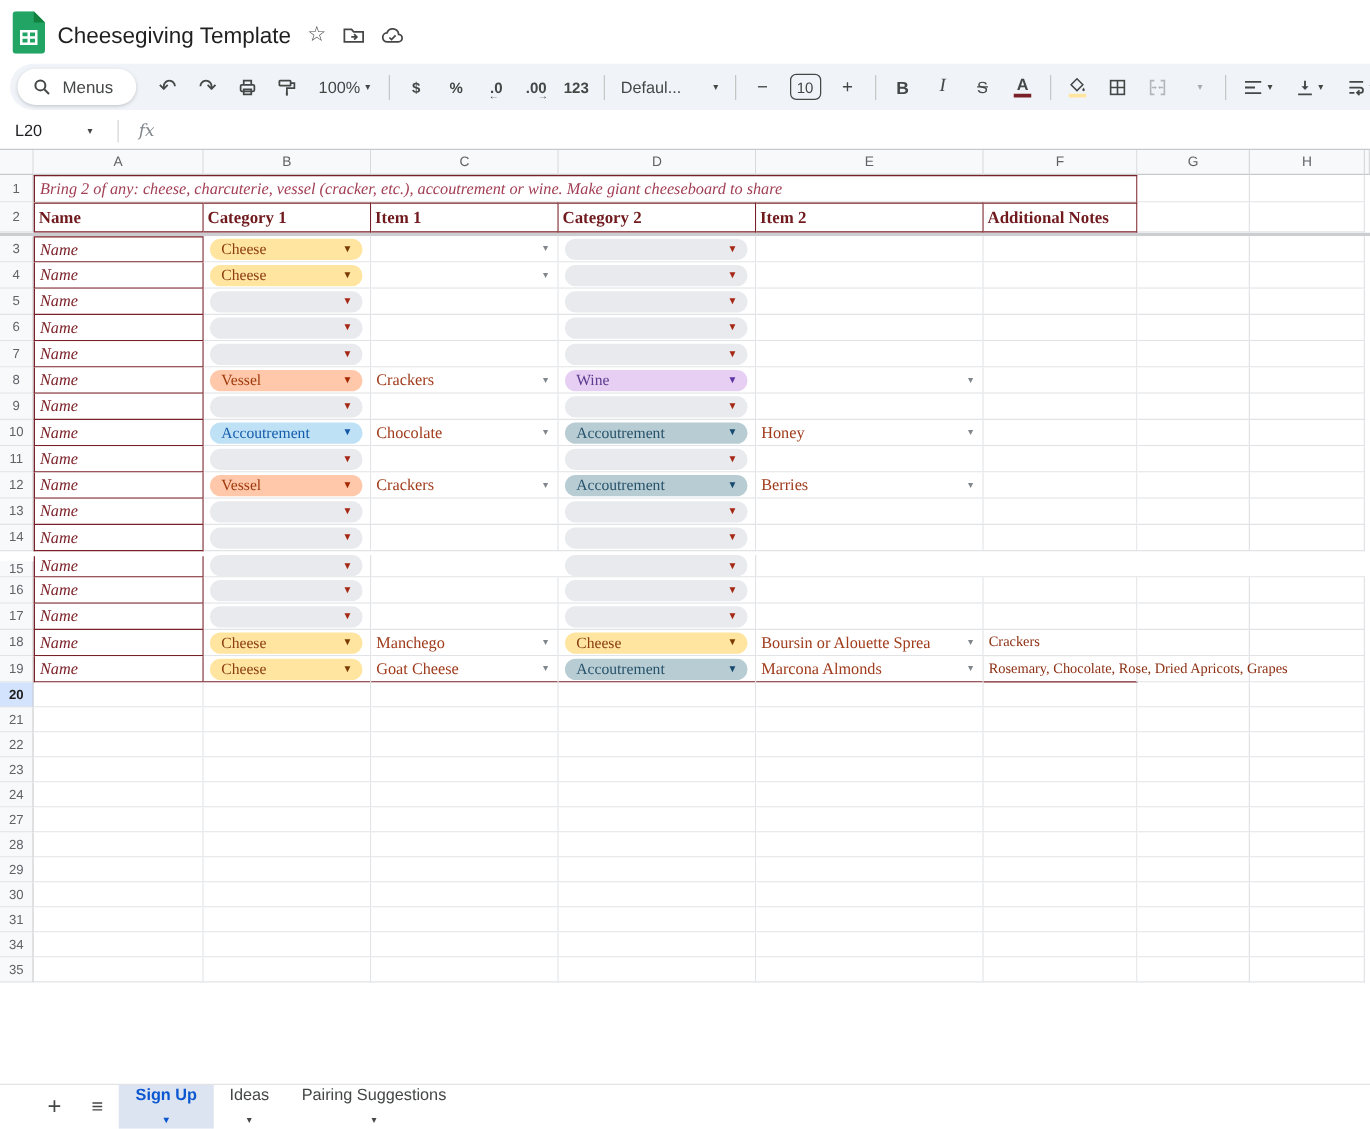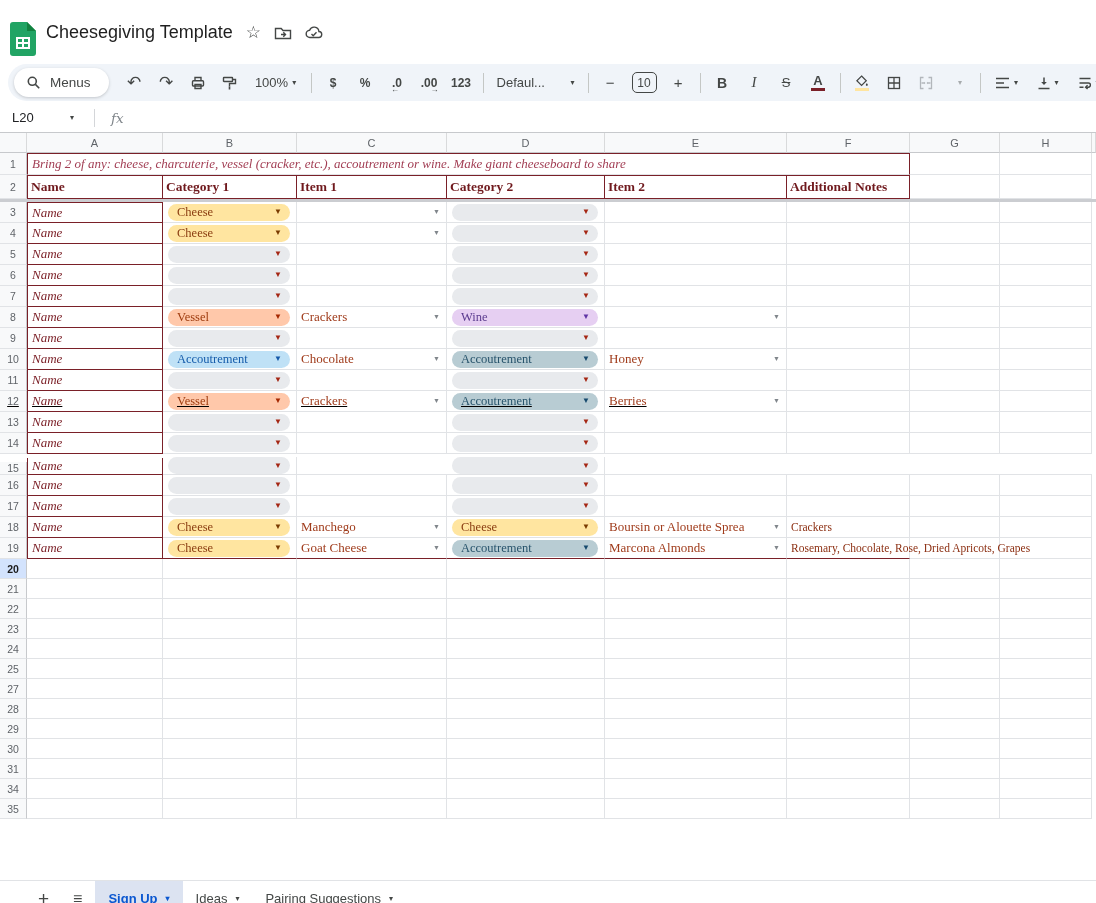--- a/index.html
+++ b/index.html
@@ -9,7 +9,7 @@
   body{width:1096px;height:903px;overflow:hidden;background:#fff;font-family:"Liberation Sans",sans-serif;}
 
   
-  .titlebar{display:flex;align-items:flex-start;padding:8px 0 0 10px;height:48px;box-sizing:border-box;margin-top:13px;}
+  .titlebar{display:flex;align-items:center;padding:8px 0 0 10px;height:48px;box-sizing:border-box;}
   .logo{flex:0 0 auto;margin-top:1px;}
   .title-col{margin-left:10px;}
   .title-row{display:flex;align-items:center;gap:13px;height:23px;}

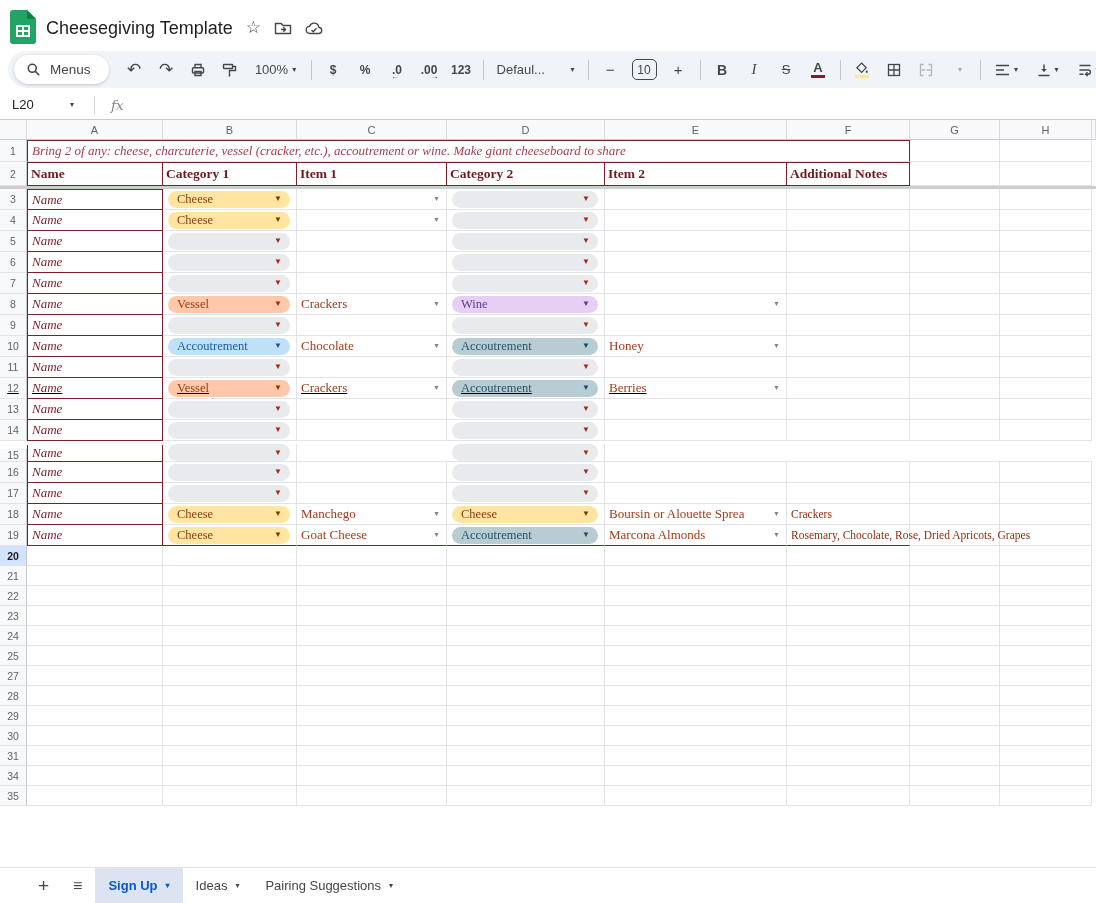--- a/index.html
+++ b/index.html
@@ -505,7 +505,7 @@
       <div class="cell" style="width: 92px; flex: 0 0 92px;"></div>
       <div class="filler" style="width: 4px; flex: 0 0 4px;"></div>
     </div>
-    <div class="grow" style="height: 21px; text-decoration: underline;">
+    <div class="grow" style="height: 21px;">
       <div class="rowhdr">12</div>
       <div class="cell acell" style="width: 136px; flex: 0 0 136px;">
         <span class="name-text">Name</span>

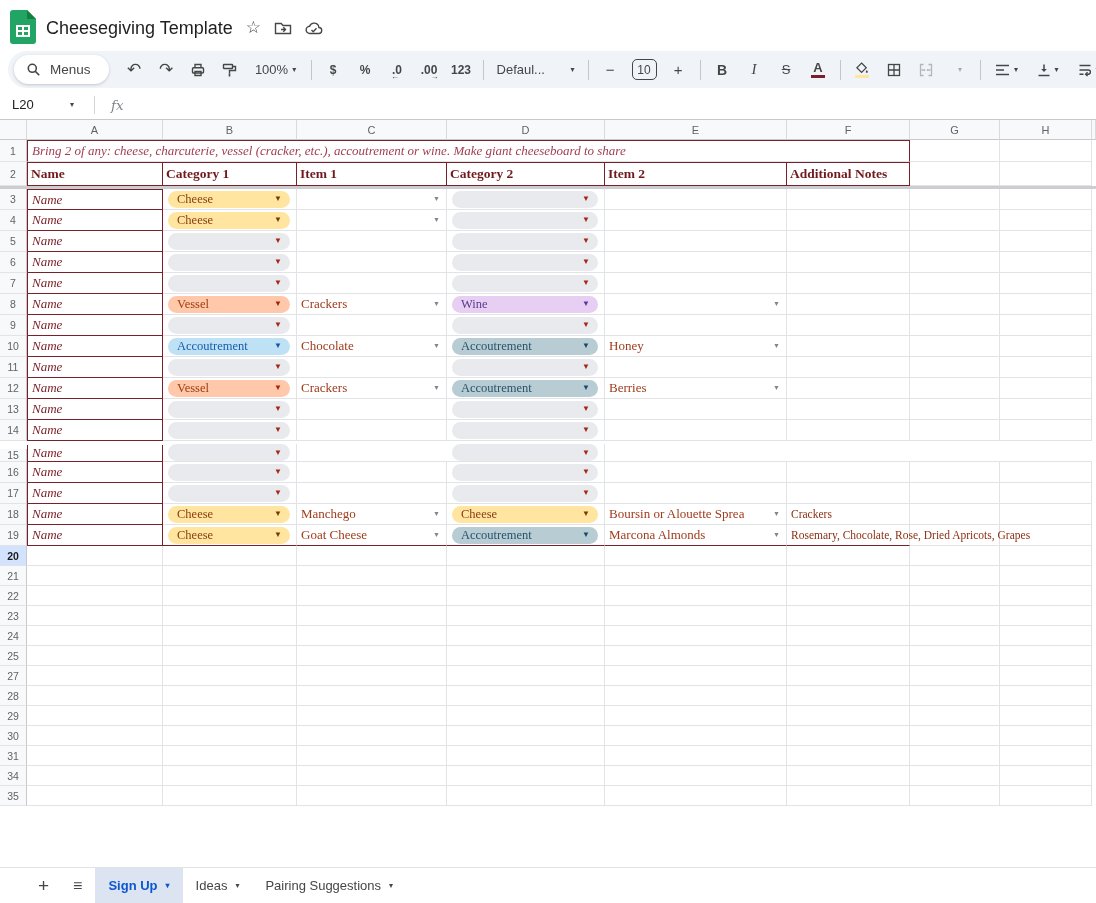--- a/index.html
+++ b/index.html
@@ -770,18 +770,6 @@
       <div class="filler" style="width: 4px; flex: 0 0 4px;"></div>
     </div>
     <div class="grow" style="height: 20px;">
-      <div class="rowhdr">25</div>
-      <div class="cell" style="width: 136px; flex: 0 0 136px;"></div>
-      <div class="cell" style="width: 134px; flex: 0 0 134px;"></div>
-      <div class="cell" style="width: 150px; flex: 0 0 150px;"></div>
-      <div class="cell" style="width: 158px; flex: 0 0 158px;"></div>
-      <div class="cell" style="width: 182px; flex: 0 0 182px;"></div>
-      <div class="cell" style="width: 123px; flex: 0 0 123px;"></div>
-      <div class="cell" style="width: 90px; flex: 0 0 90px;"></div>
-      <div class="cell" style="width: 92px; flex: 0 0 92px;"></div>
-      <div class="filler" style="width: 4px; flex: 0 0 4px;"></div>
-    </div>
-    <div class="grow" style="height: 20px;">
       <div class="rowhdr">27</div>
       <div class="cell" style="width: 136px; flex: 0 0 136px;"></div>
       <div class="cell" style="width: 134px; flex: 0 0 134px;"></div>

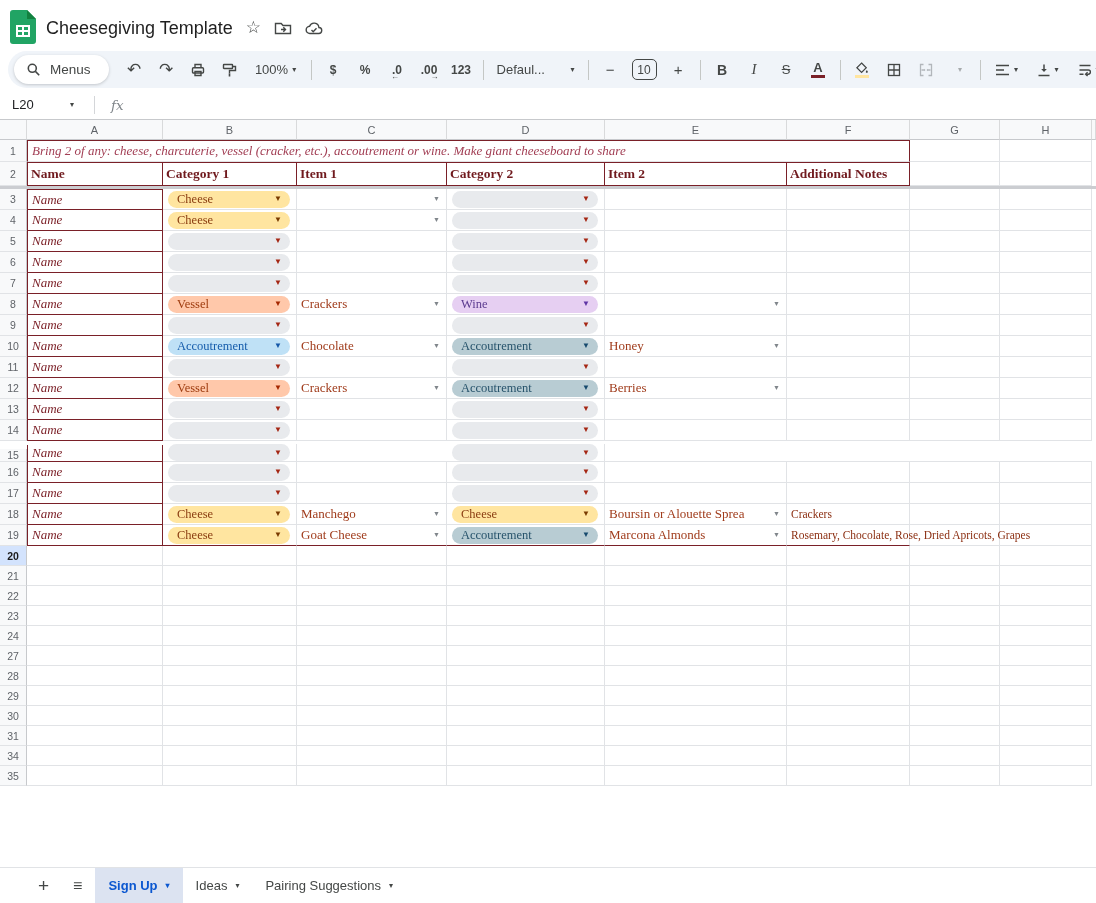--- a/index.html
+++ b/index.html
@@ -88,7 +88,7 @@
   .tabctl{display:flex;align-items:center;color:#444746;}
   .tabadd{margin-left:38px;font-size:19px;}
   .taball{margin-left:24px;margin-right:14px;font-size:16px;letter-spacing:-1px;}
-  .tab{display:flex;align-items:center;gap:8px;padding:0 13px;font-size:13px;color:#444746;cursor:default;}
+  .tab{display:flex;align-items:center;gap:8px;padding:0 13px;font-size:13px;color:#444746;cursor:default;flex-direction:column;}
   .tab .caret{margin-left:0;}
   .tab.active{font-weight:700;}
 </style>

